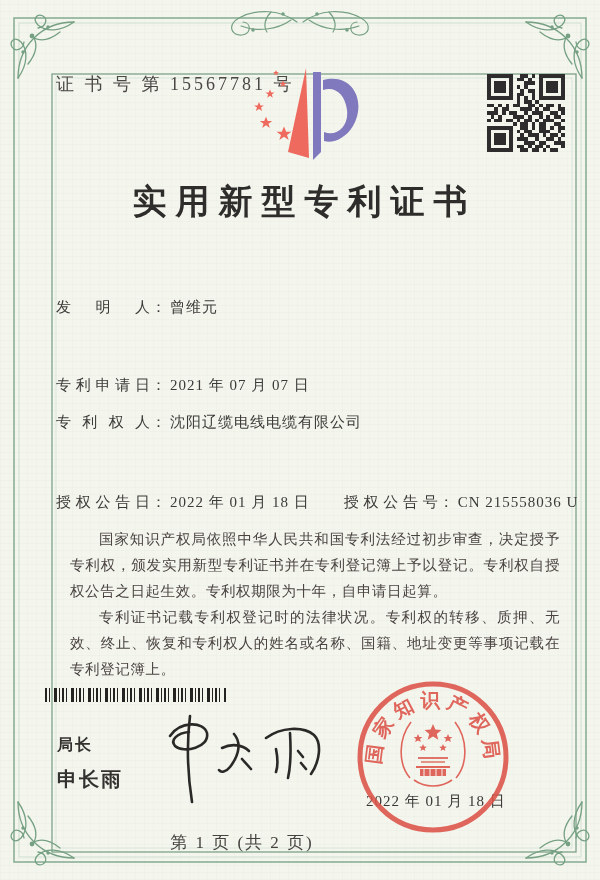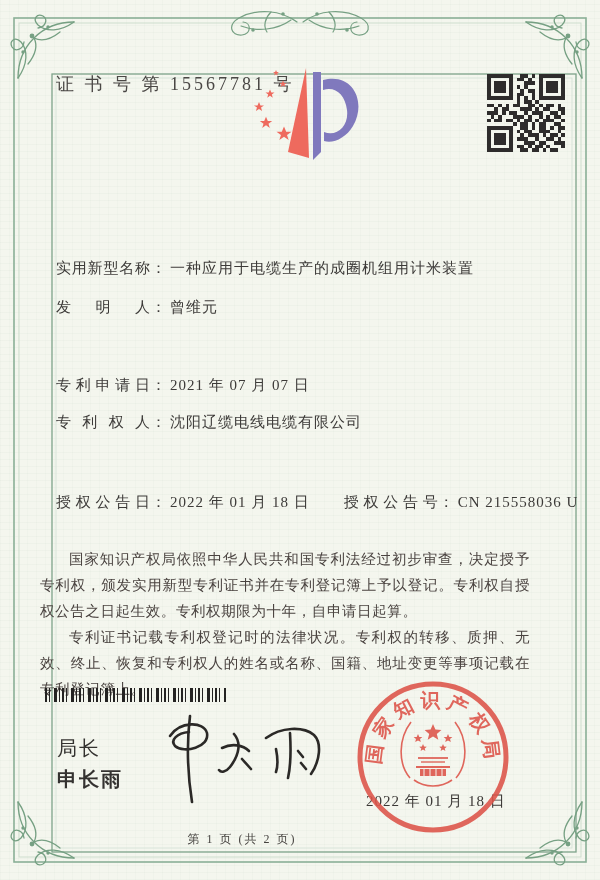--- a/index.html
+++ b/index.html
@@ -541,6 +541,7 @@
       <div></div>
     </div>
 
+  <div class="abs" id="title">实用新型专利证书</div>
 
   <div class="abs frow" style="top:258px">
     <span class="flabel">实用新型名称</span><span class="fcolon">：</span><span class="fvalue">一种应用于电缆生产的成圈机组用计米装置</span>

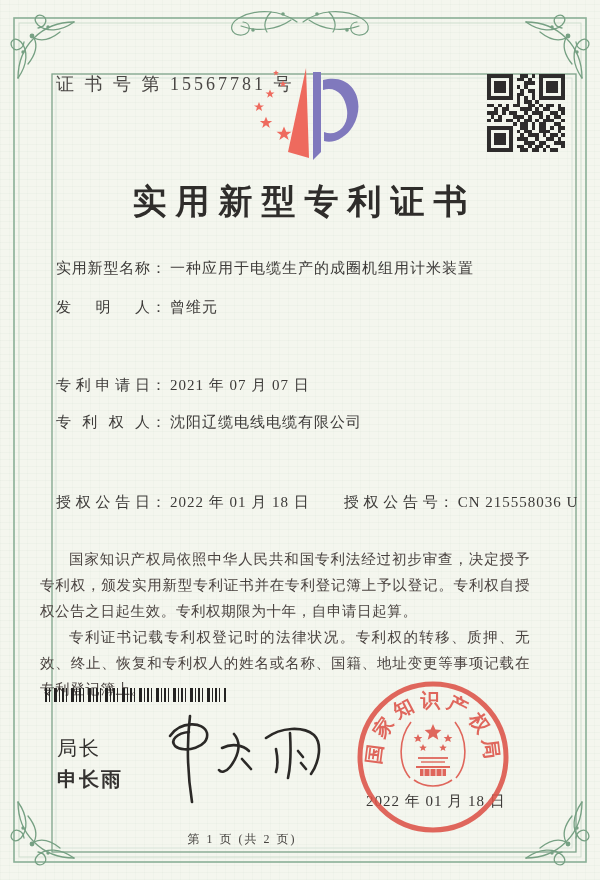--- a/index.html
+++ b/index.html
@@ -543,9 +543,6 @@
 
   <div class="abs" id="title">实用新型专利证书</div>
 
-  <div class="abs frow" style="top:258px">
-    <span class="flabel">实用新型名称</span><span class="fcolon">：</span><span class="fvalue">一种应用于电缆生产的成圈机组用计米装置</span>
-  </div>
   <div class="abs frow" style="top:297px">
     <span class="flabel">发明人</span><span class="fcolon">：</span><span class="fvalue">曾维元</span>
   </div>

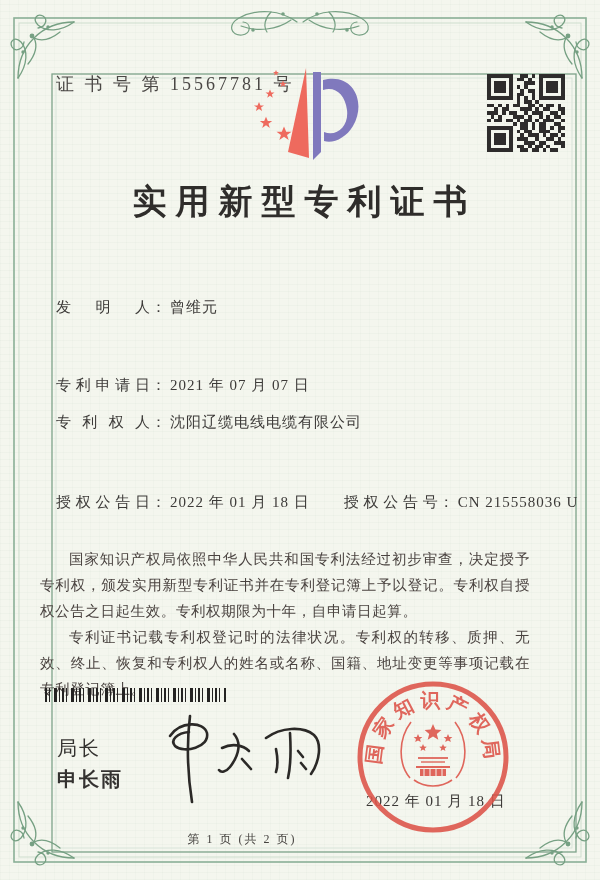--- a/index.html
+++ b/index.html
@@ -24,8 +24,8 @@
   .fcolon{display:inline-block;margin:0 4px 0 1px;}
   .fvalue{letter-spacing:1px;color:#3c3a38;}
   .pair2{margin-left:34px;}
-  #paras{left:40px;top:526px;width:490px;font-size:14.5px;line-height:26px;
-         letter-spacing:0.6px;color:#4a4340;text-align:justify;margin-top:20px;}
+  #paras{left:70px;top:526px;width:490px;font-size:14.5px;line-height:26px;
+         letter-spacing:0.6px;color:#4a4340;text-align:justify;}
   #paras p{margin:0;text-indent:2em;}
   #barcode{left:45px;top:688px;width:181px;height:14px;
     background:repeating-linear-gradient(90deg,

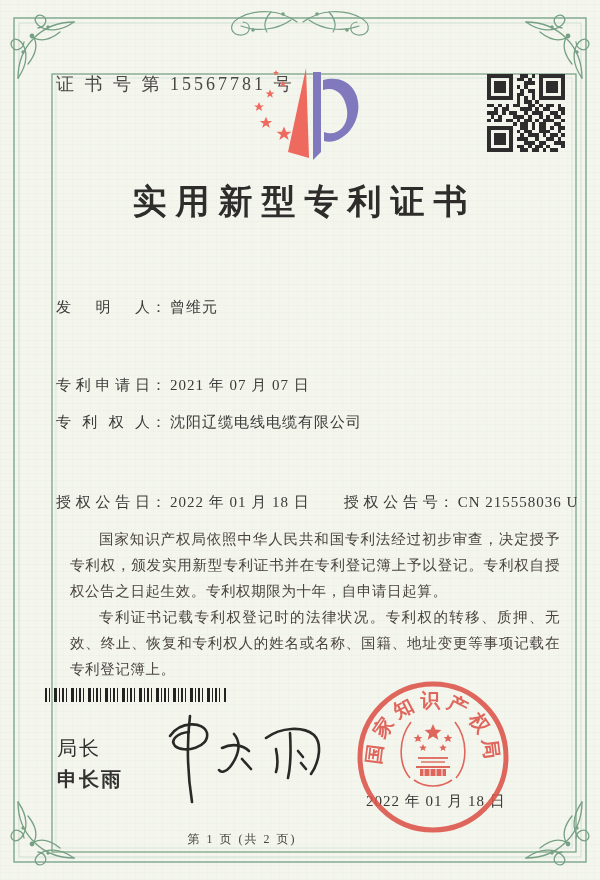--- a/index.html
+++ b/index.html
@@ -33,7 +33,7 @@
       #242322 4px 5px, transparent 5px 9px,
       #242322 9px 12px, transparent 12px 14px,
       #242322 14px 15px, transparent 15px 17px);}
-  #sig-title{left:57px;top:735px;font-size:20px;font-weight:400;color:#343230;font-family:"Liberation Sans", sans-serif;letter-spacing:2px;text-align:right;}
+  #sig-title{left:57px;top:735px;font-size:16px;font-weight:700;color:#343230;font-family:"Liberation Sans", sans-serif;letter-spacing:2px;text-align:right;}
   #sig-name{left:57px;top:766px;font-size:20px;font-weight:600;color:#343230;font-family:"Liberation Sans", sans-serif;letter-spacing:2px;}
   #signature{left:130px;top:706px;width:210px;height:105px;}
   #seal{left:352px;top:676px;width:162px;height:162px;opacity:0.88;}

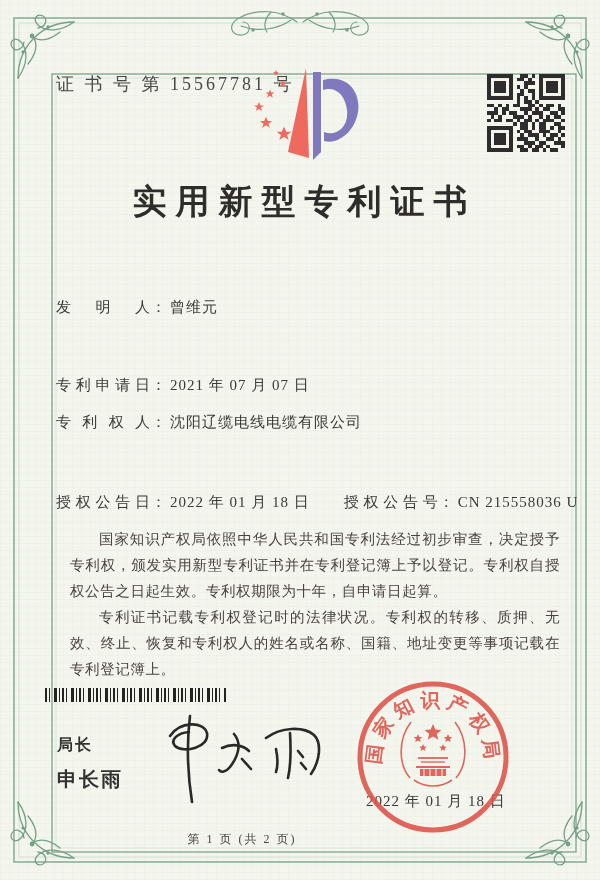--- a/index.html
+++ b/index.html
@@ -38,7 +38,7 @@
   #signature{left:130px;top:706px;width:210px;height:105px;}
   #seal{left:352px;top:676px;width:162px;height:162px;opacity:0.88;}
   #seal-date{left:366px;top:792px;font-size:15px;letter-spacing:1px;color:#3b3836;}
-  #footer{left:0;top:831px;width:484px;text-align:center;font-size:12px;letter-spacing:2px;color:#45423f;}
+  #footer{left:0;top:831px;width:484px;text-align:center;font-size:17px;letter-spacing:2px;color:#45423f;}
 </style>
 </head>
 <body>

